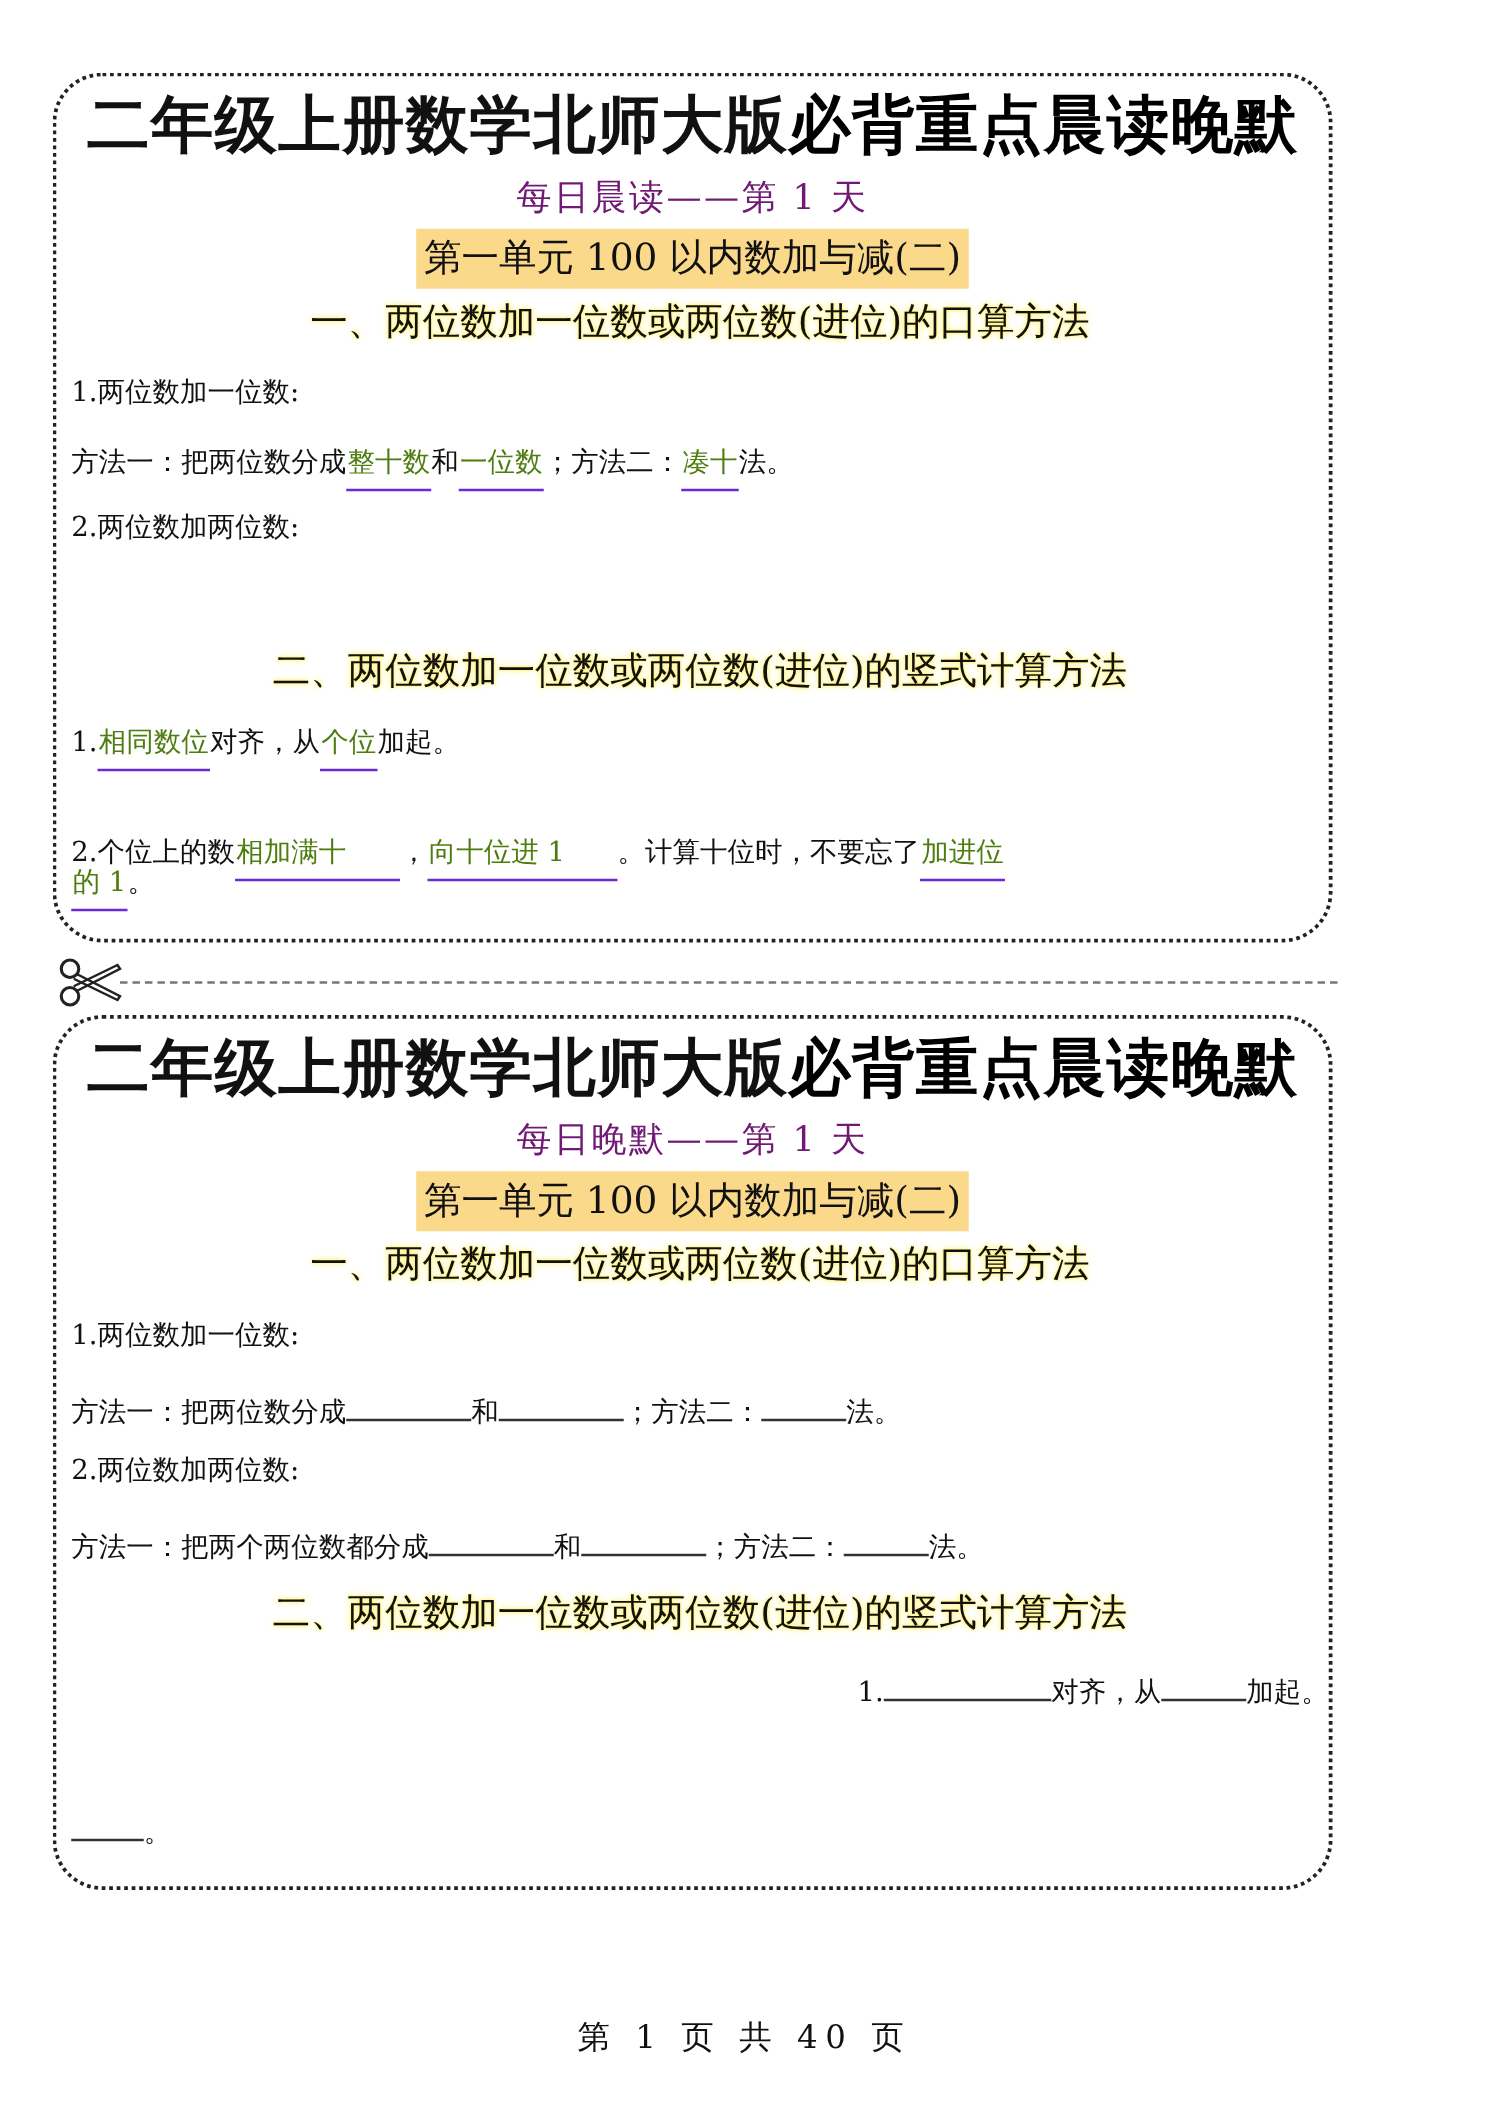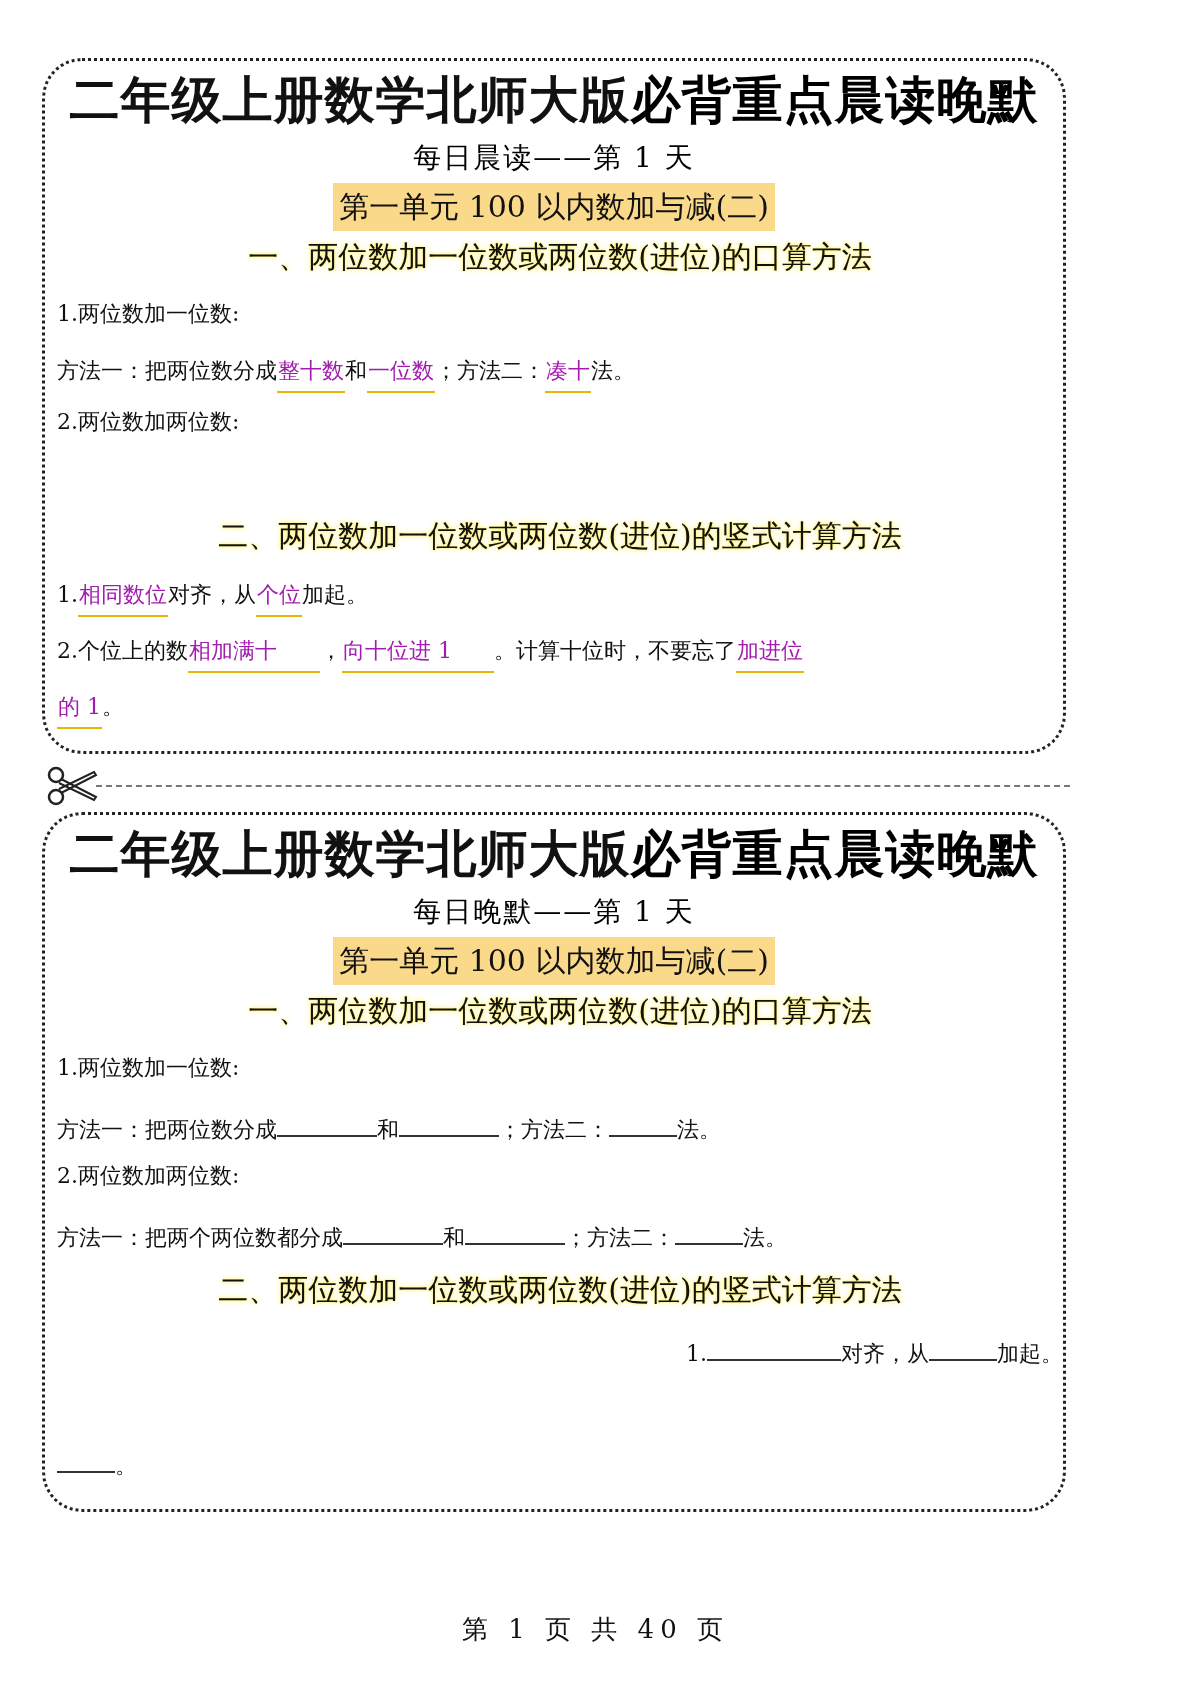--- a/index.html
+++ b/index.html
@@ -13,7 +13,7 @@
   .title { font-family:"DejaVu Serif", serif; font-weight:bold; font-size:50px;
            text-align:center; letter-spacing:1px; }
   .title .red { color:#000000; }
-  .sub { text-align:center; color:#000000; font-size:28px; letter-spacing:2px; }
+  .sub { text-align:center; color:#701a75; font-size:28px; letter-spacing:2px; }
   .unit-wrap { text-align:center; }
   .unit { display:inline-block; background:#fbd98a; padding:2px 6px; font-size:30px; line-height:44px; }
   .heading { left:12px; font-size:30px;

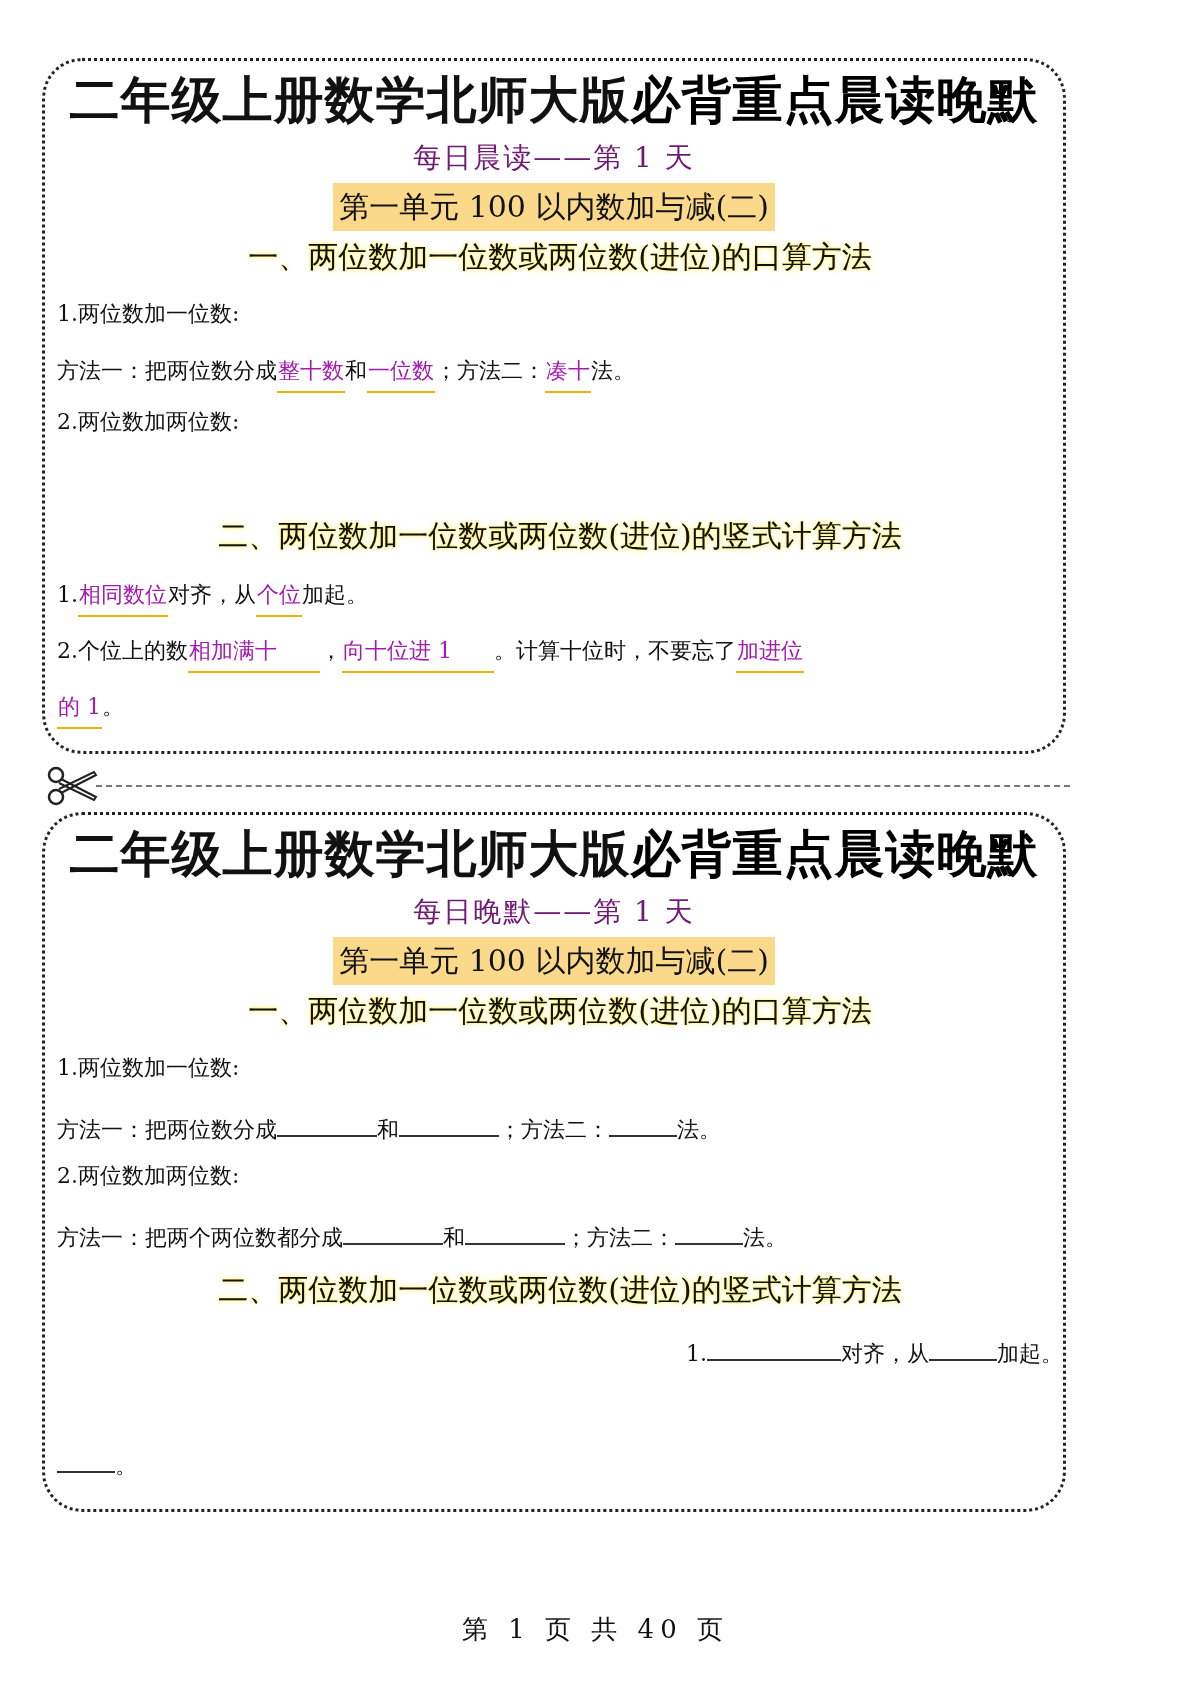--- a/index.html
+++ b/index.html
@@ -19,7 +19,7 @@
   .heading { left:12px; font-size:30px;
              text-shadow: 0 0 6px #fff27a, 0 0 3px #fff27a, 0 0 1px #f5e04a; text-align: center; }
   .line { left:12px; font-size:22px; }
-  .ans { color:#a21caf; border-bottom:2px solid #eab308; padding:0 1px; display:inline-block; line-height:40px; }
+  .ans { color:#4d7c0f; border-bottom:2px solid #6d28d9; padding:0 1px; display:inline-block; line-height:40px; }
   .blank { display:inline-block; border-bottom:2px solid #333; height:30px; vertical-align:baseline; }
   .cut { position:absolute; left:46px; top:766px; width:1024px; height:40px; }
   .cut .dash { position:absolute; left:50px; right:0; top:19px; border-top:2px dashed #777; }

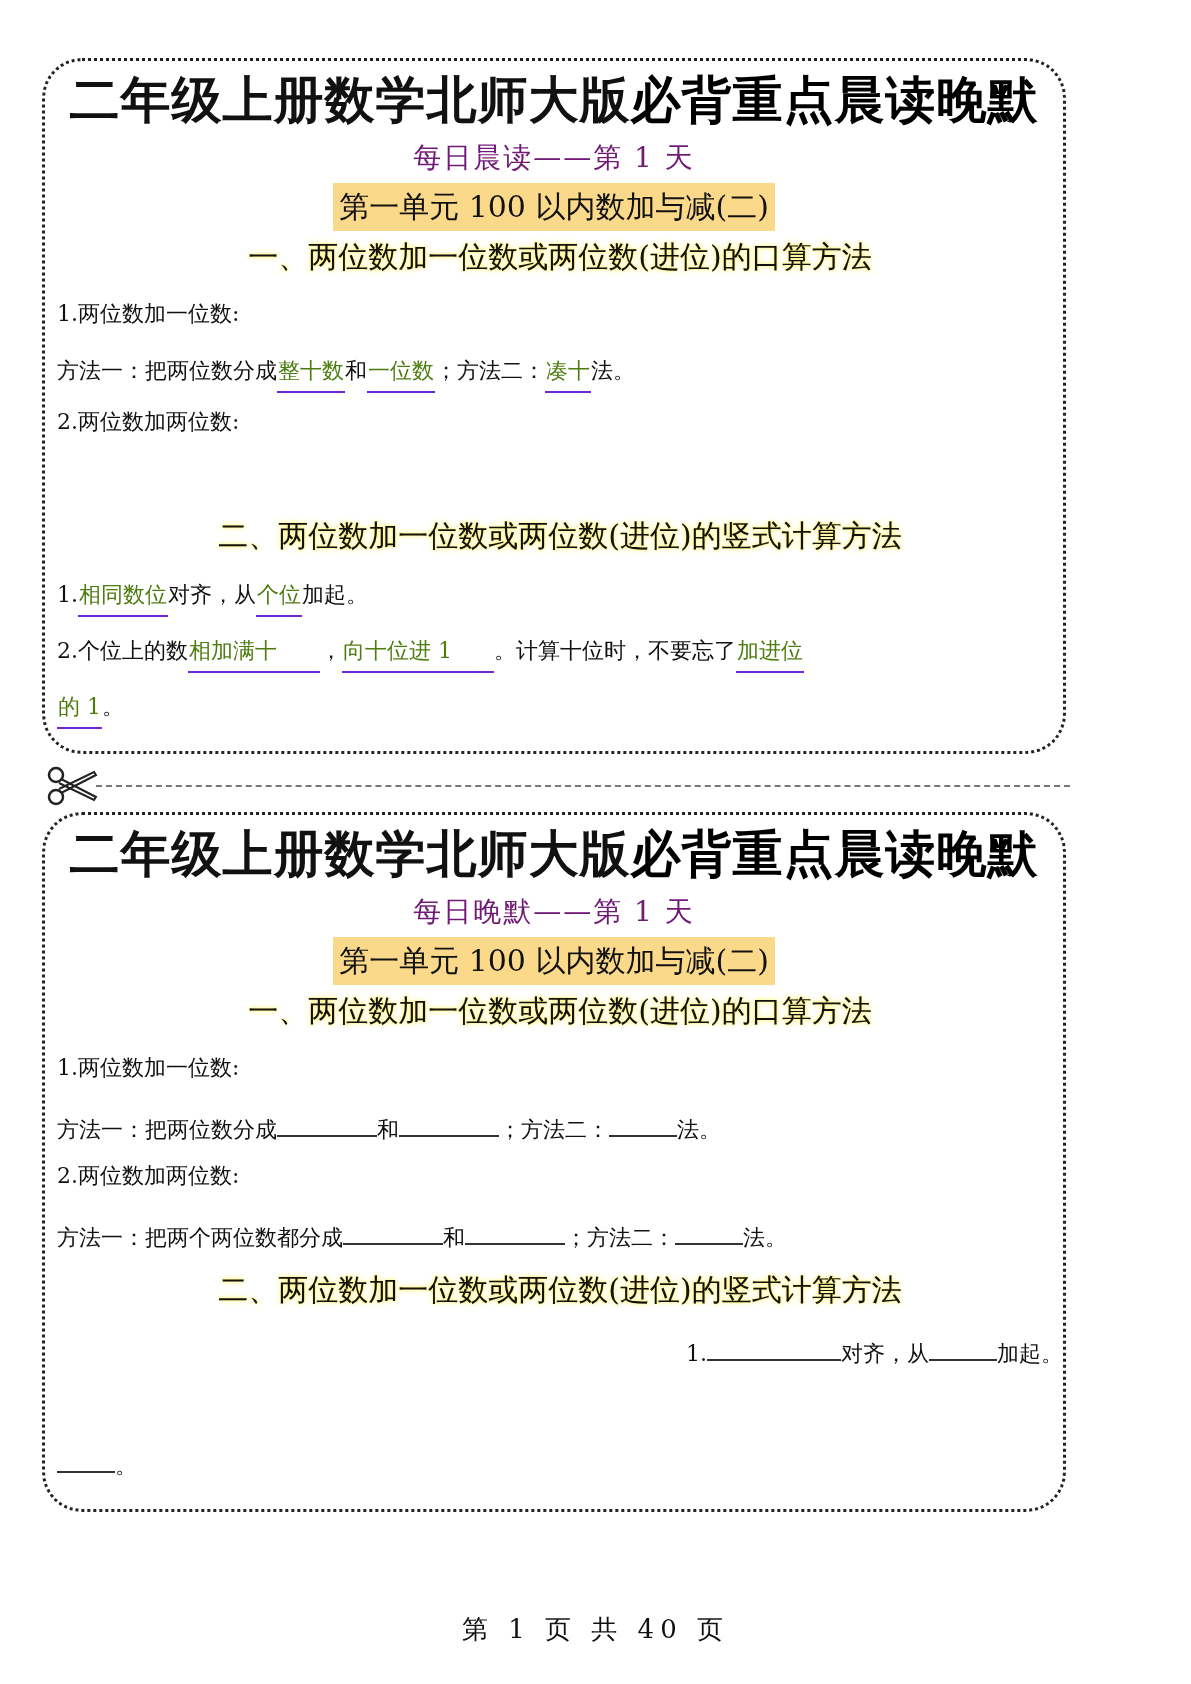--- a/index.html
+++ b/index.html
@@ -39,7 +39,7 @@
   <div class="row line" style="top:346px;">2.两位数加两位数:</div>
   <div class="row heading" style="top:455px;">二、两位数加一位数或两位数(进位)的竖式计算方法</div>
   <div class="row line" style="top:514px;"><span>1.</span><span class="ans">相同数位</span><span>对齐，从</span><span class="ans">个位</span><span>加起。</span></div>
-  <div class="row line" style="top:570px;"><span>2.个位上的数</span><span class="ans" style="min-width:130px;">相加满十</span><span>，</span><span class="ans" style="min-width:150px;">向十位进 1</span><span>。计算十位时，不要忘了</span><span class="ans">加进位</span></div>
+  <div class="row line" style="top:570px;"><span>2.个位上的数</span><span class="ans" style="min-width:130px;margin-top:32px;">相加满十</span><span>，</span><span class="ans" style="min-width:150px;">向十位进 1</span><span>。计算十位时，不要忘了</span><span class="ans">加进位</span></div>
   <div class="row line" style="top:626px;"><span class="ans">的 1</span><span>。</span></div>
 </div>
 

